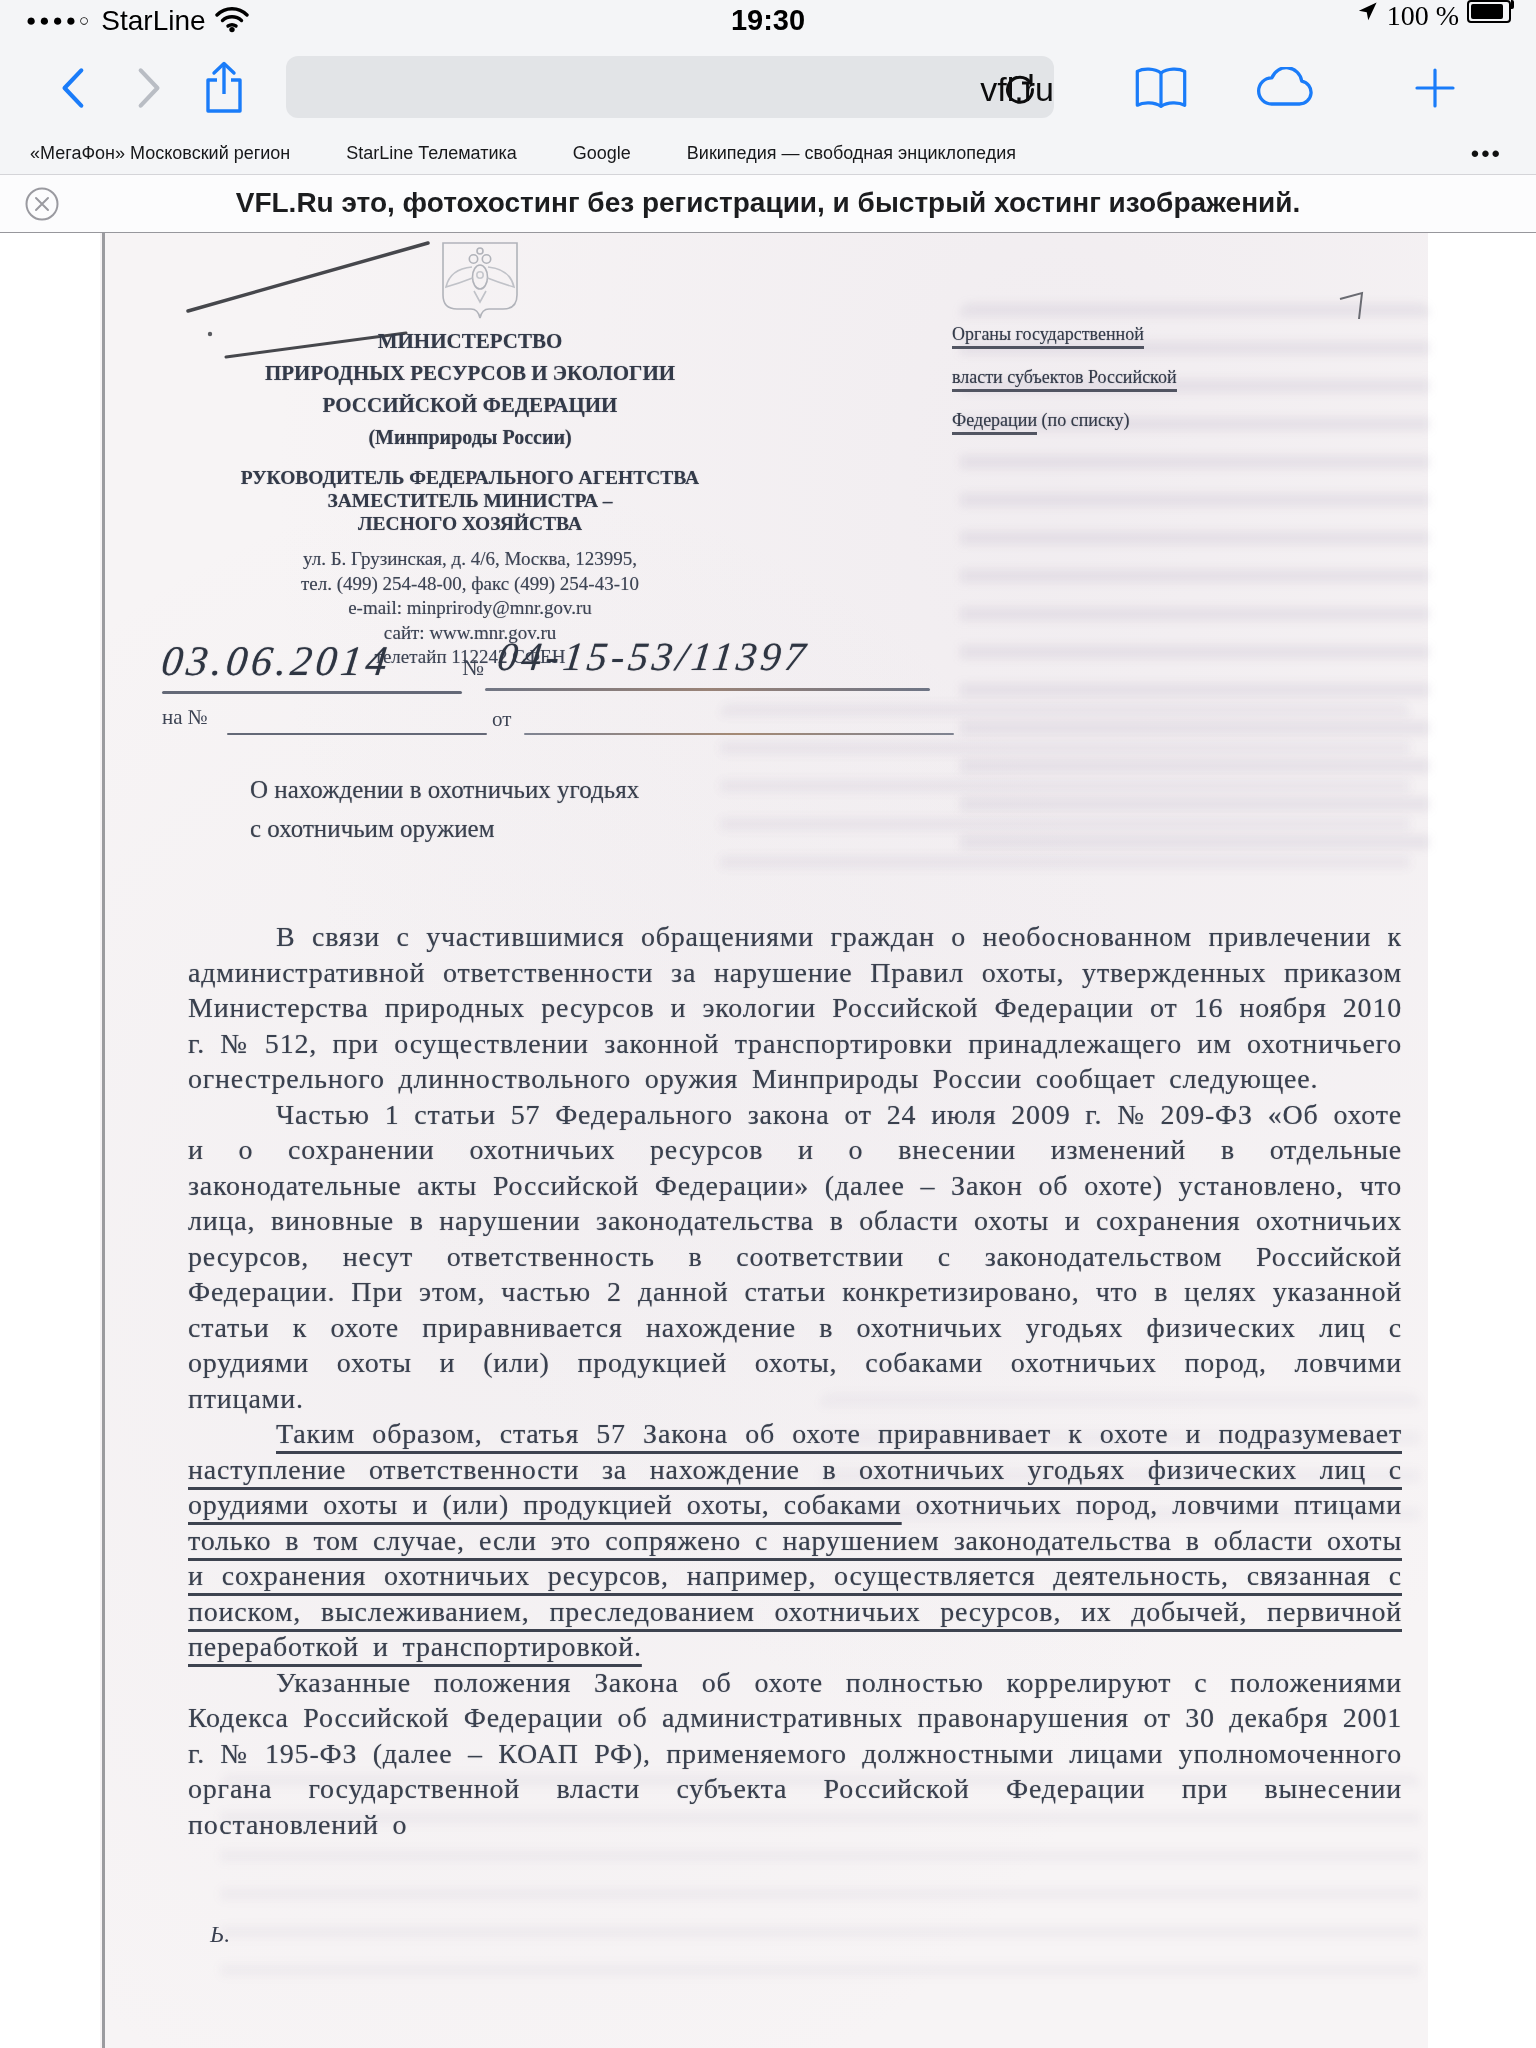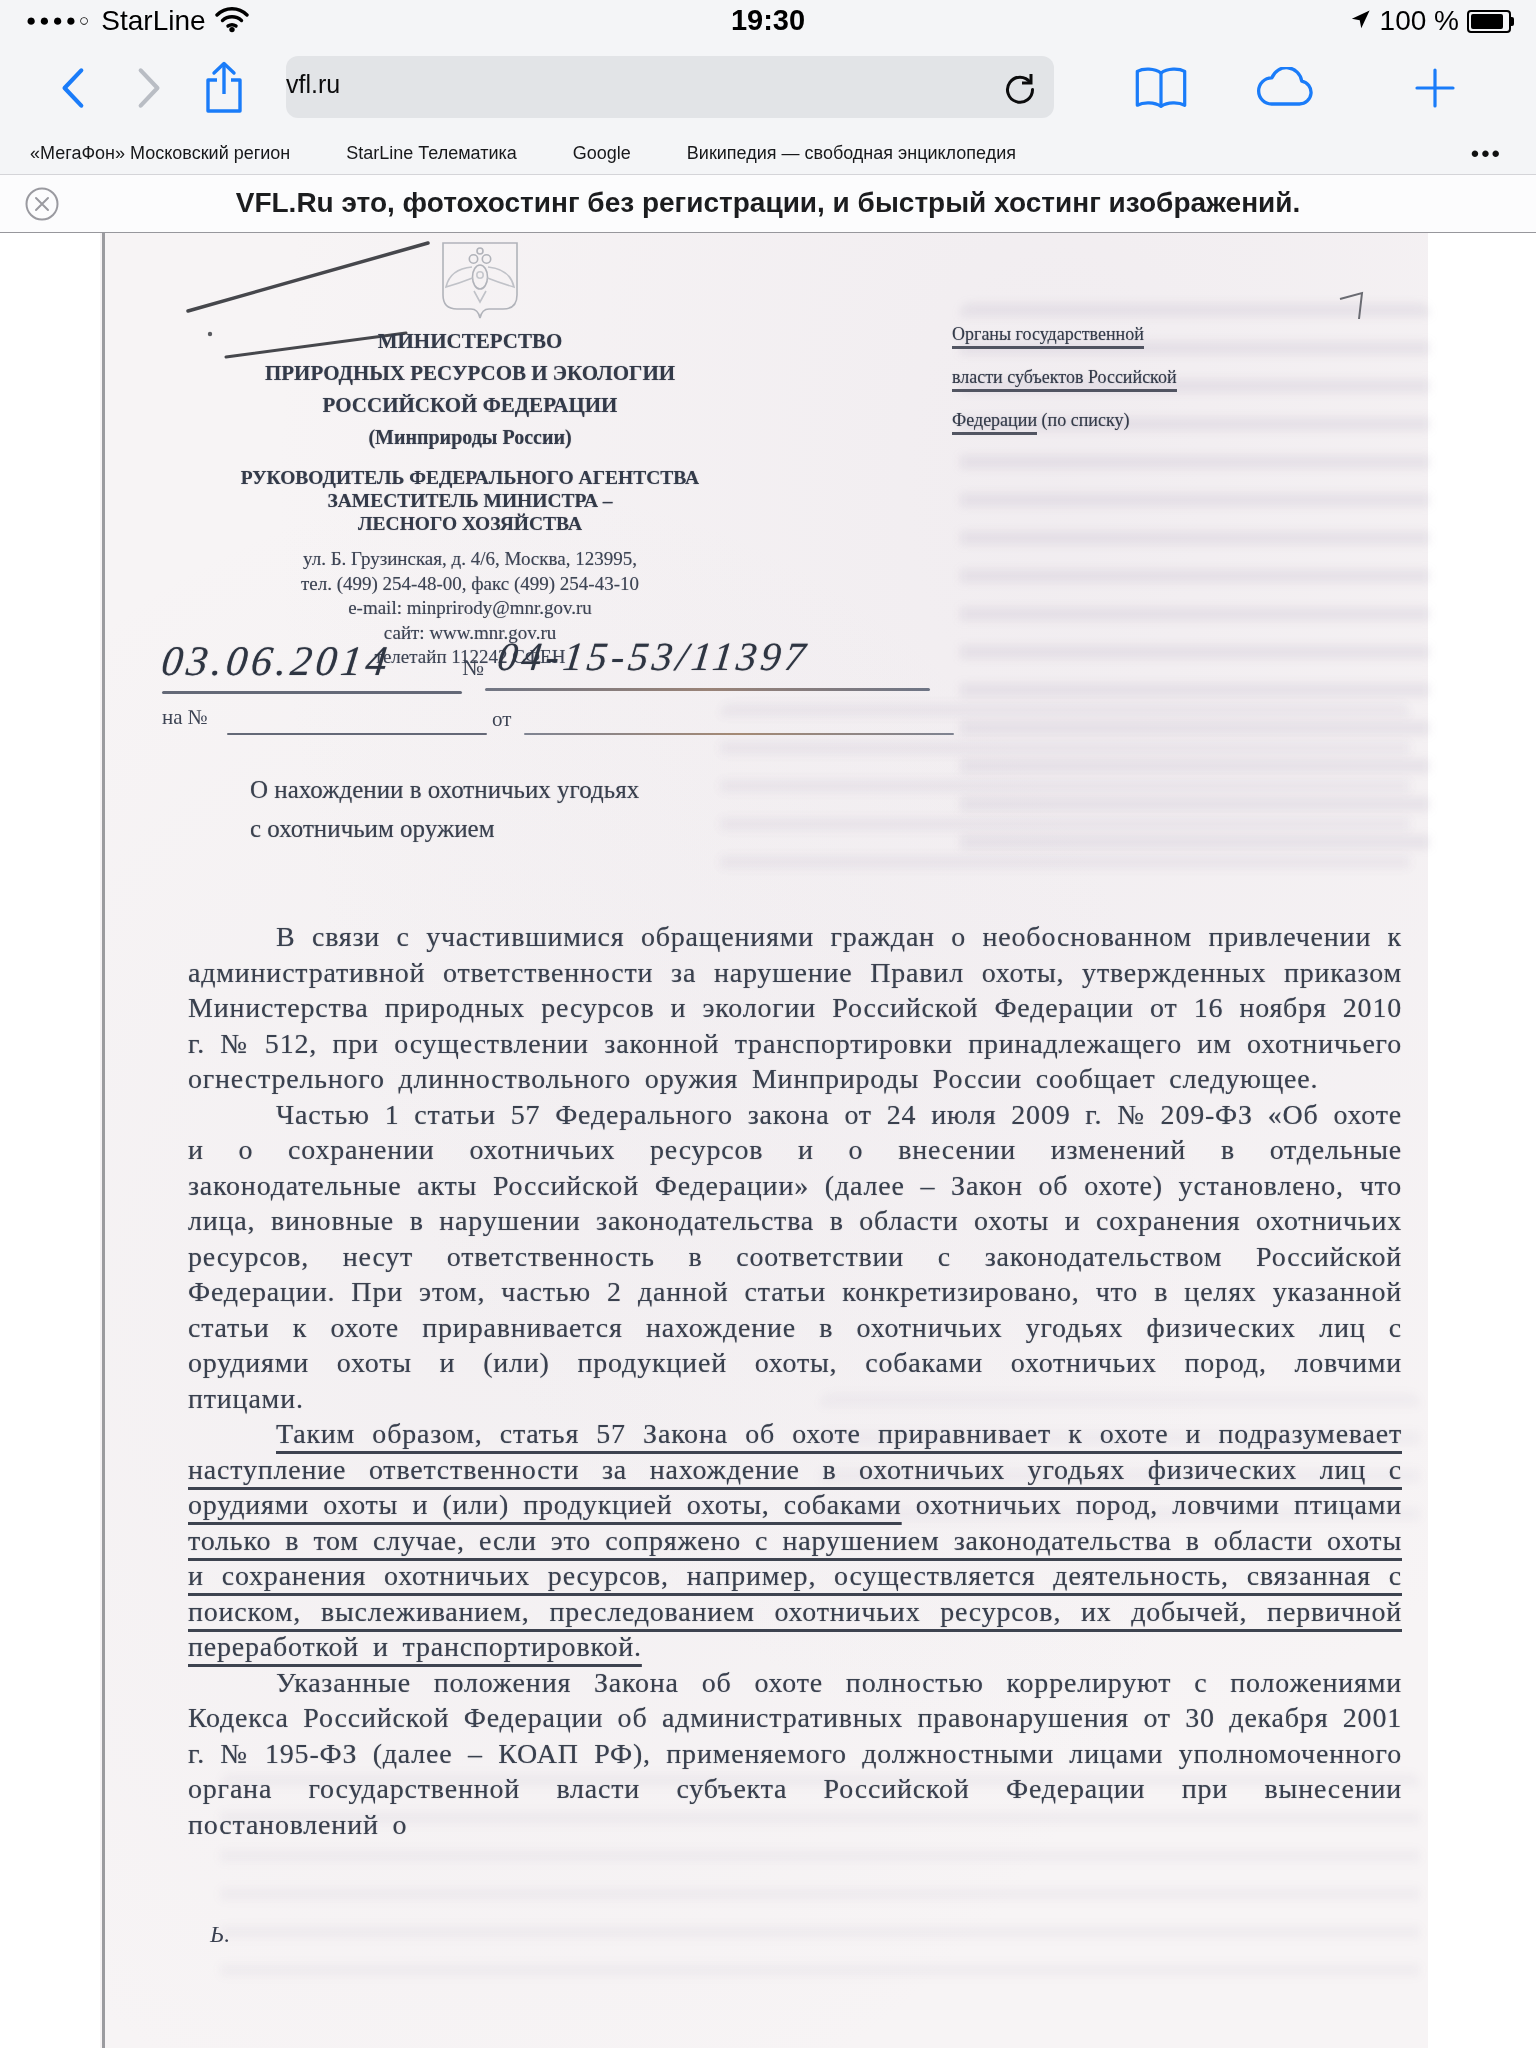--- a/index.html
+++ b/index.html
@@ -12,7 +12,7 @@
   .sb-dots{font-size:17px;letter-spacing:3px;color:#000;}
   .sb-carrier{font-size:28px;color:#000;}
   .sb-time{position:absolute;left:0;right:0;top:4px;text-align:center;font-size:29px;font-weight:600;color:#000;}
-  .sb-right{position:absolute;right:22px;top:0;height:42px;display:flex;align-items:center;gap:8px;}
+  .sb-right{position:absolute;right:22px;top:0;height:42px;display:flex;gap:8px;font-family:Liberation Serif, serif;}
   .sb-batt-pct{font-size:28px;color:#000;}
   .batt{position:relative;width:40px;height:19px;border:2px solid #000;border-radius:4px;display:inline-block;}
   .batt-fill{position:absolute;left:2px;top:2px;bottom:2px;width:32px;background:#000;border-radius:2px;}

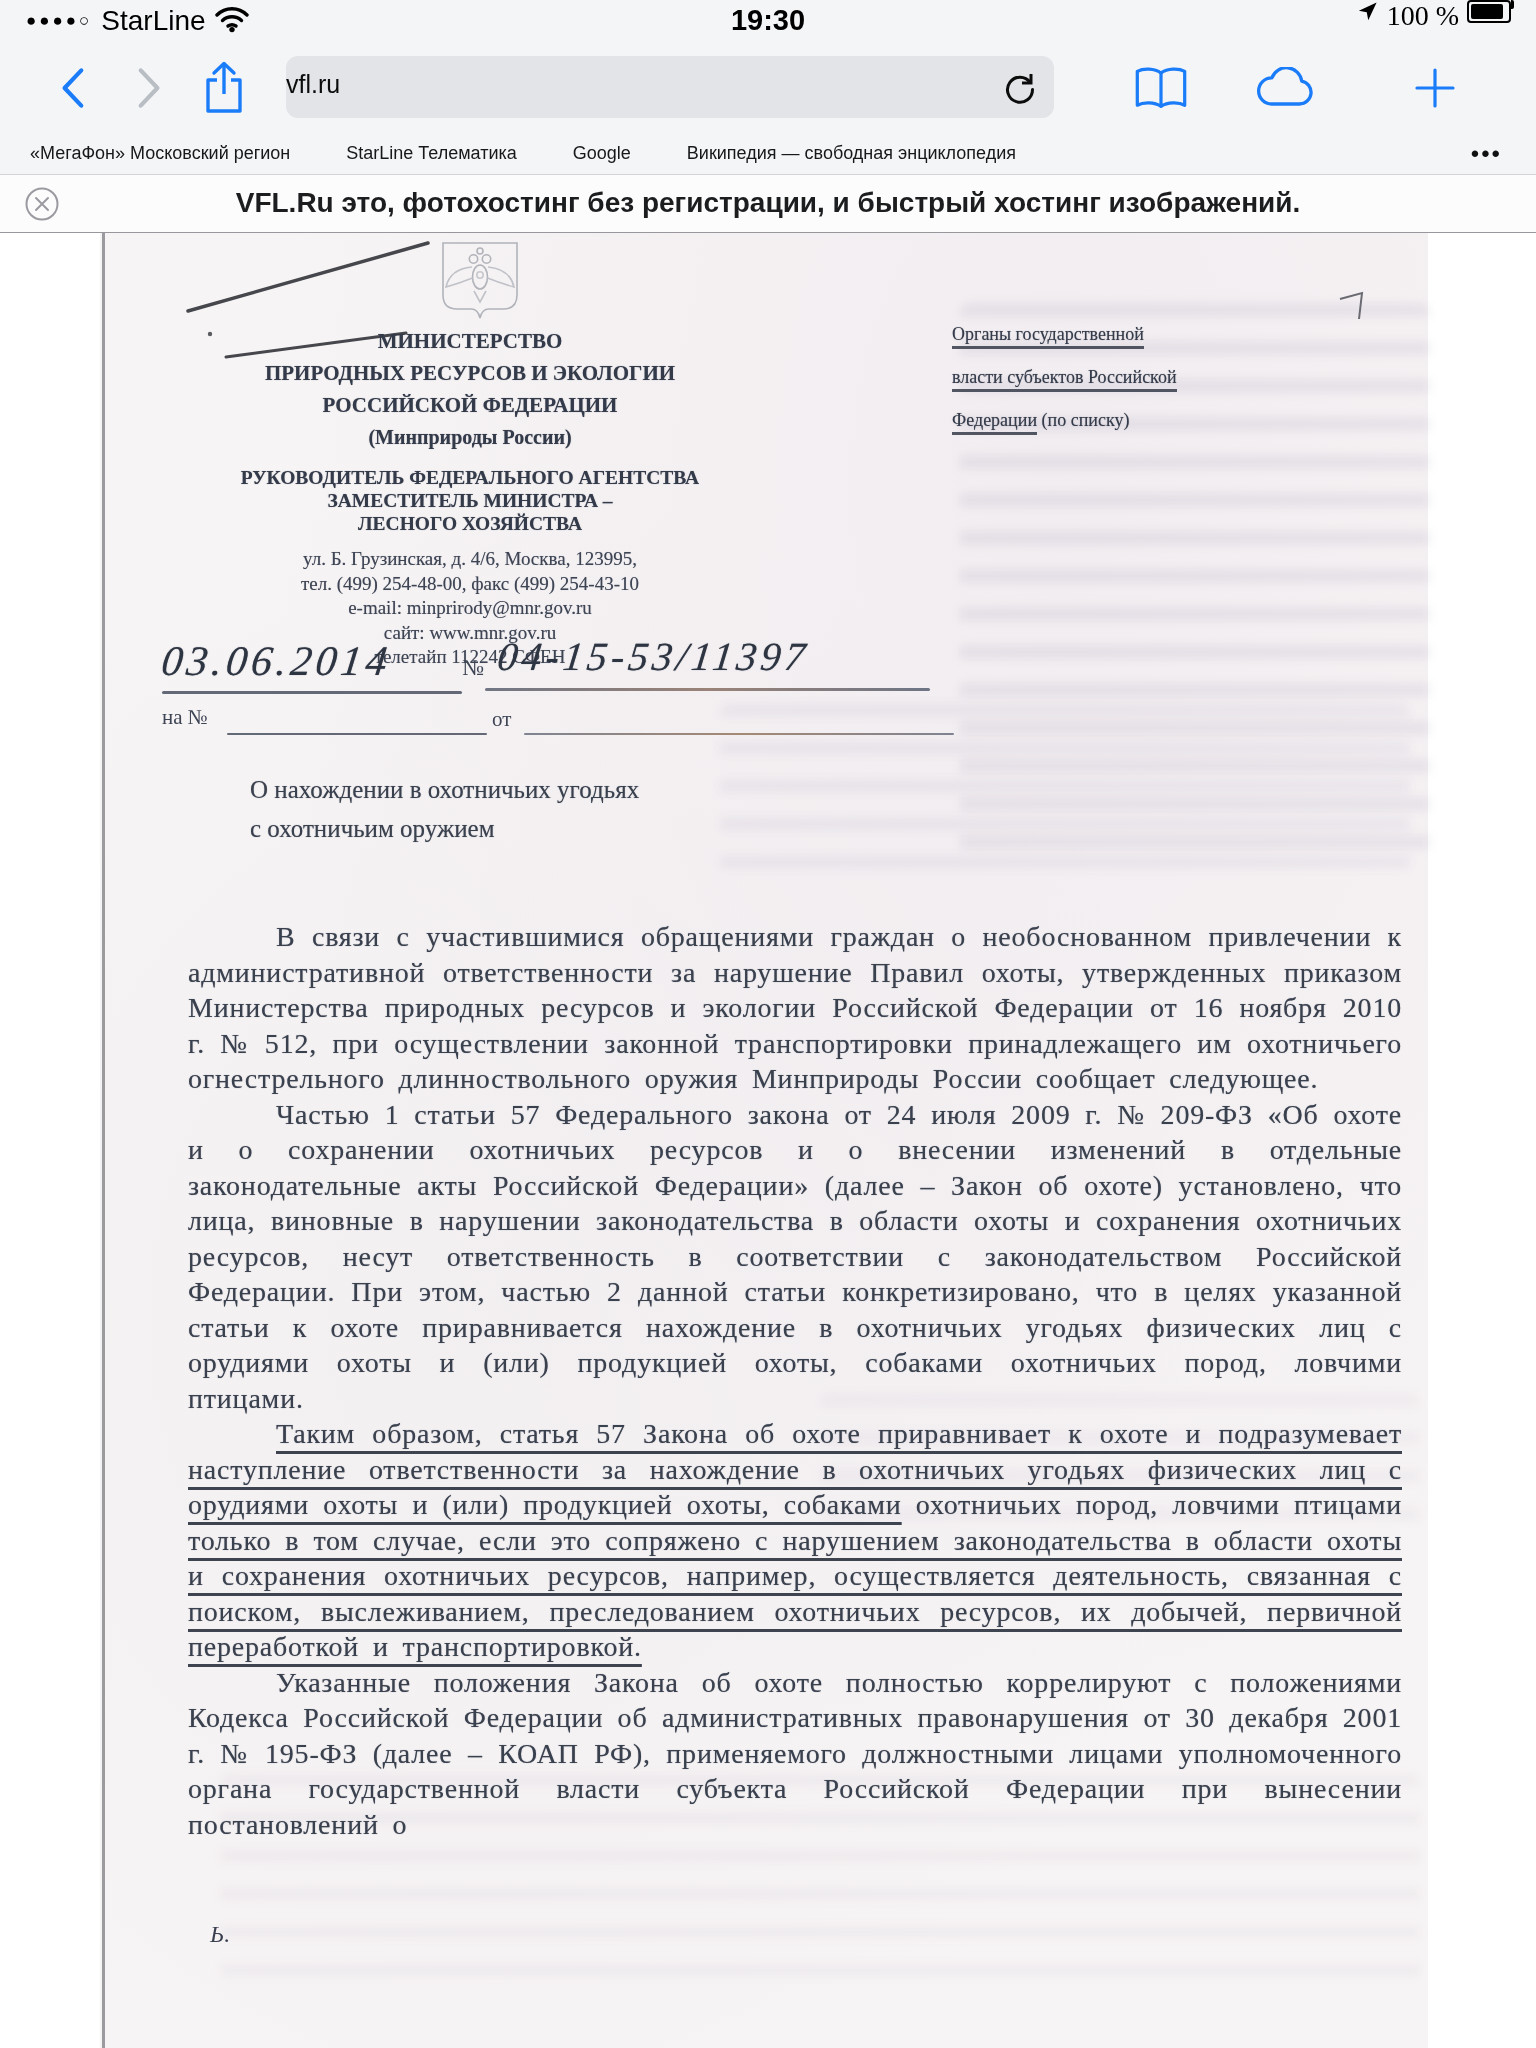--- a/index.html
+++ b/index.html
@@ -22,7 +22,7 @@
   .toolbar{position:absolute;left:0;top:42px;width:1536px;height:91px;background:#f4f5f7;}
   .tb-btn{position:absolute;top:0;height:91px;display:flex;align-items:center;justify-content:center;}
   .urlfield{position:absolute;left:286px;top:14px;width:768px;height:62px;background:#e2e4e7;border-radius:12px;}
-  .urltext{position:absolute;left:0;right:0;top:14px;text-align:left;font-size:25px;color:#0c0c0d;}
+  .urltext{position:absolute;left:0;right:0;top:14px;text-align:right;font-size:34px;color:#0c0c0d;}
   .reloadbtn{position:absolute;right:16px;top:13px;}
 
   

